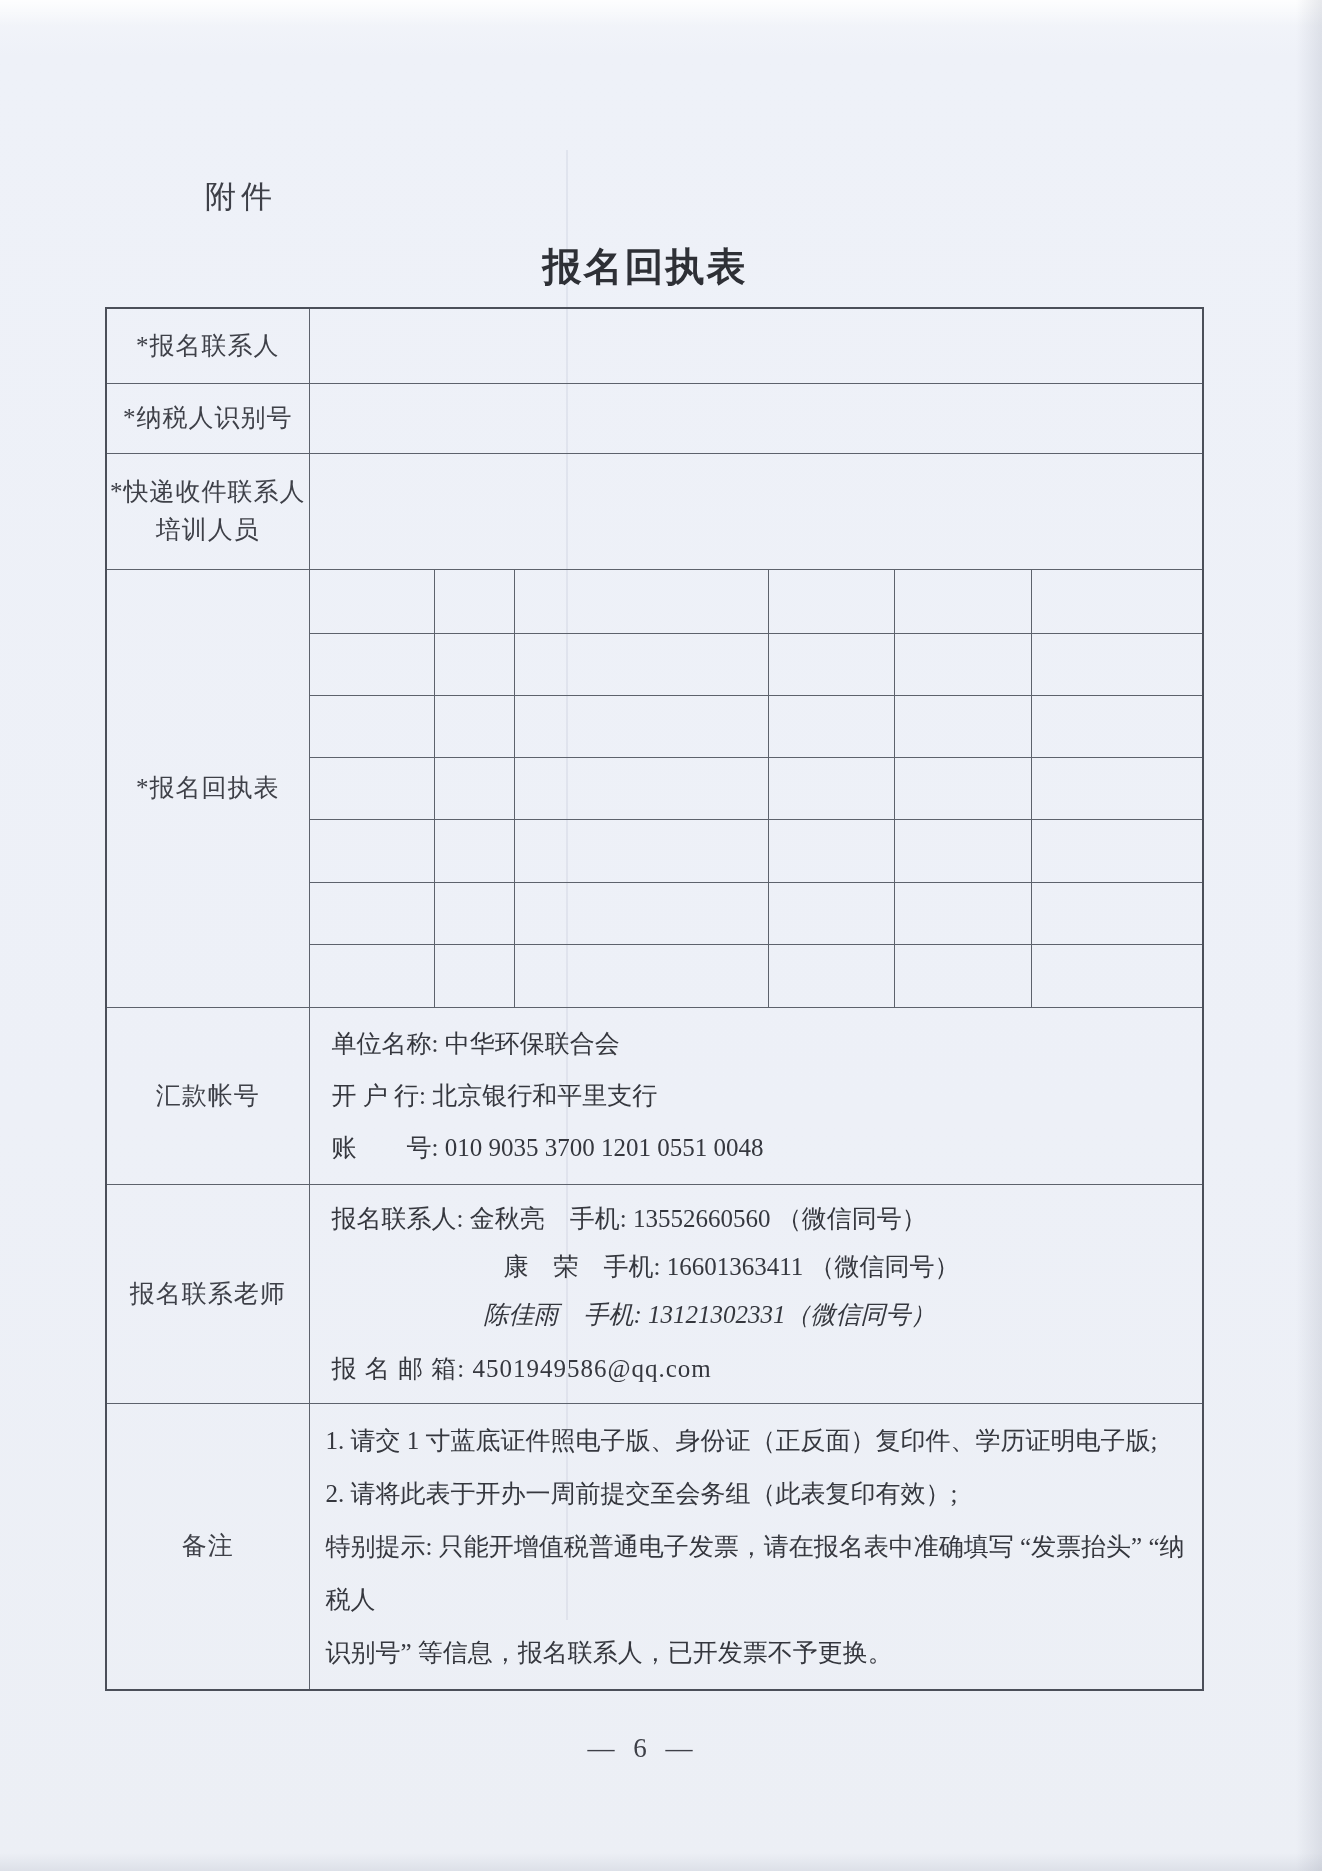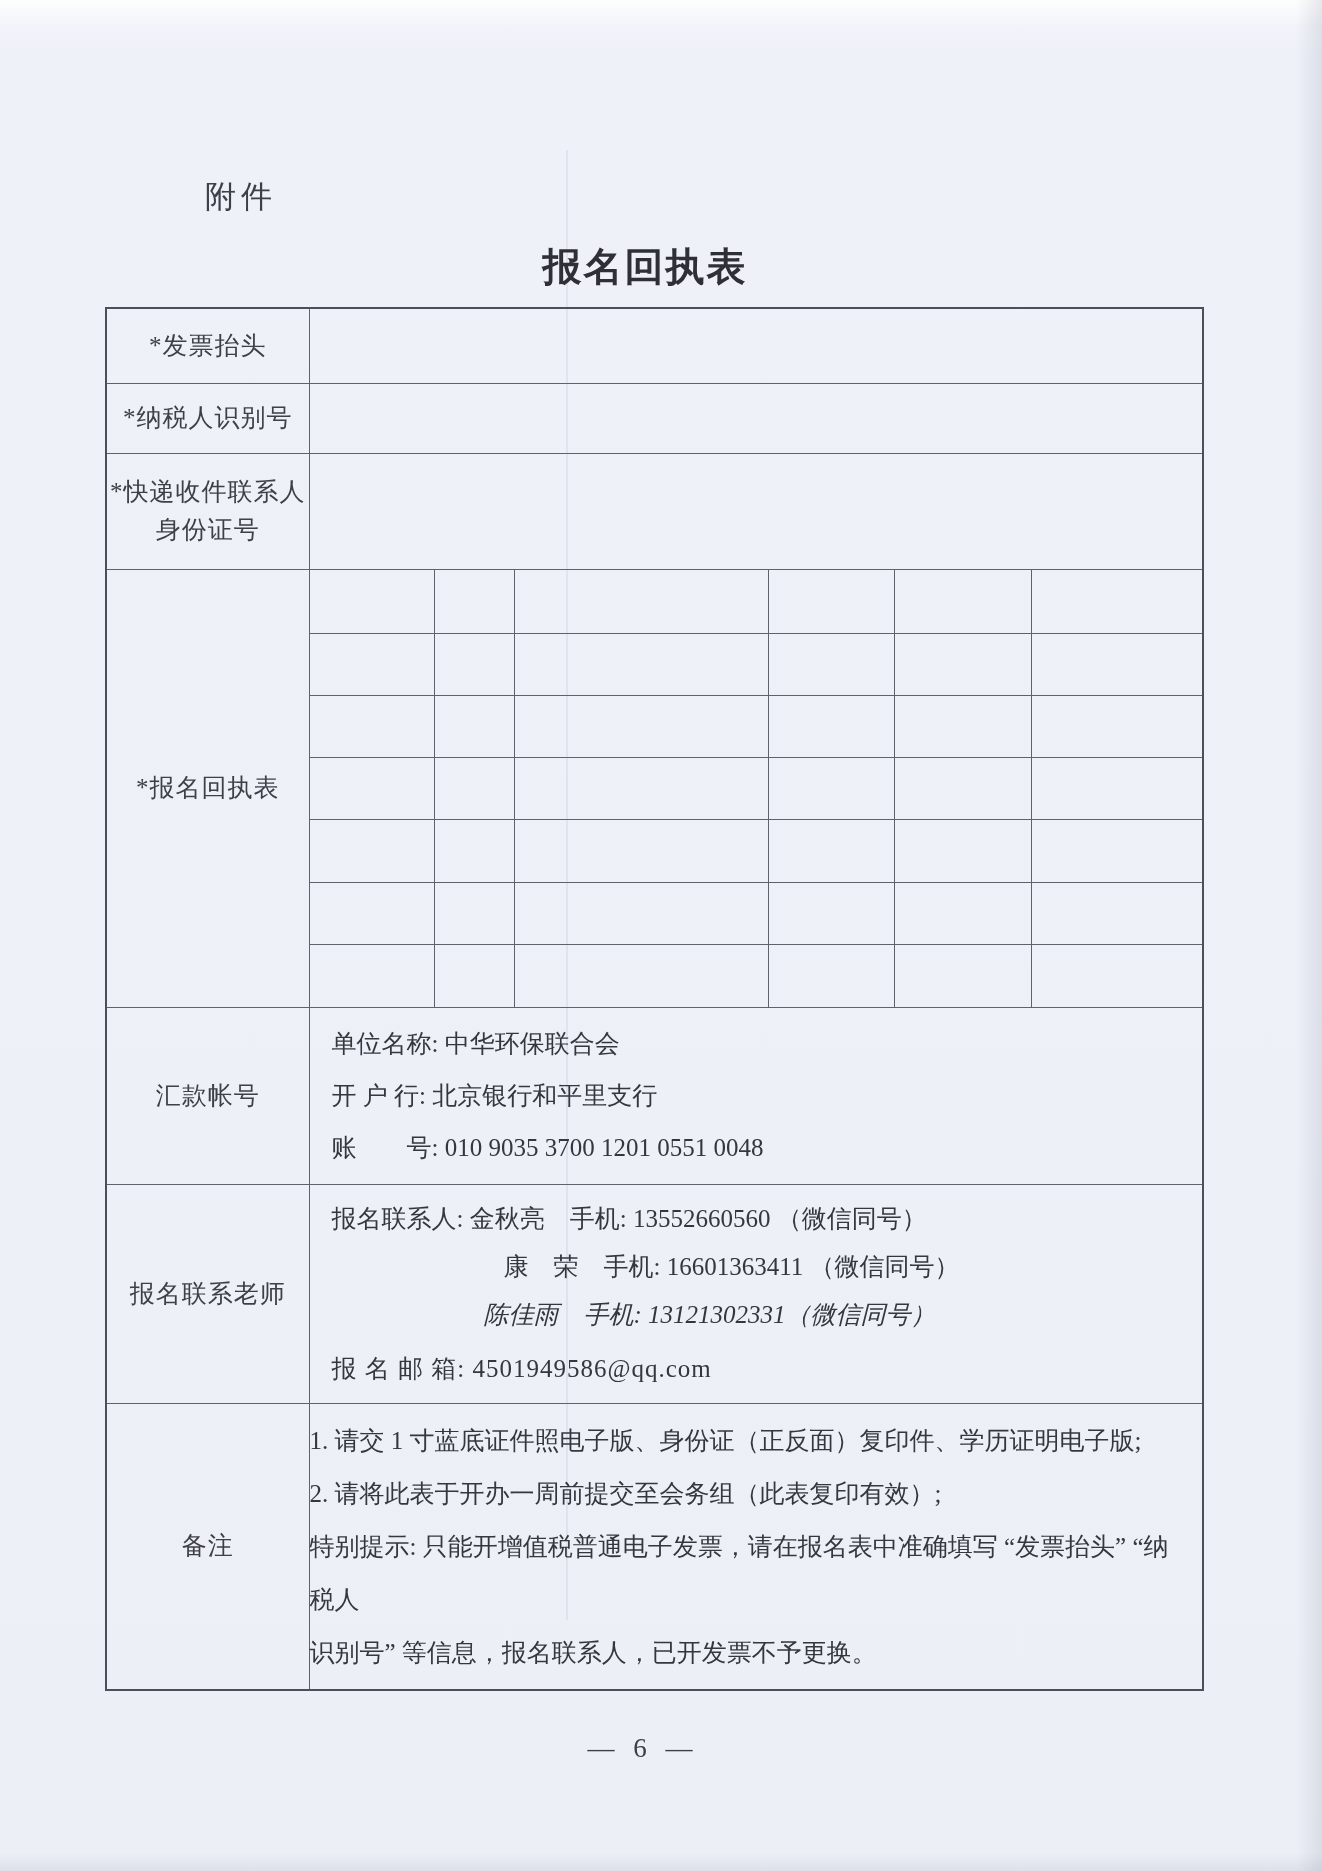--- a/index.html
+++ b/index.html
@@ -107,7 +107,7 @@
 
     <tbody>
         <tr style="height:75px">
-      <th class="rowlabel">*发票抬头</th>
+      <th class="rowlabel">*报名联系人</th>
       <td class="blank-cell"></td>
     </tr>
 

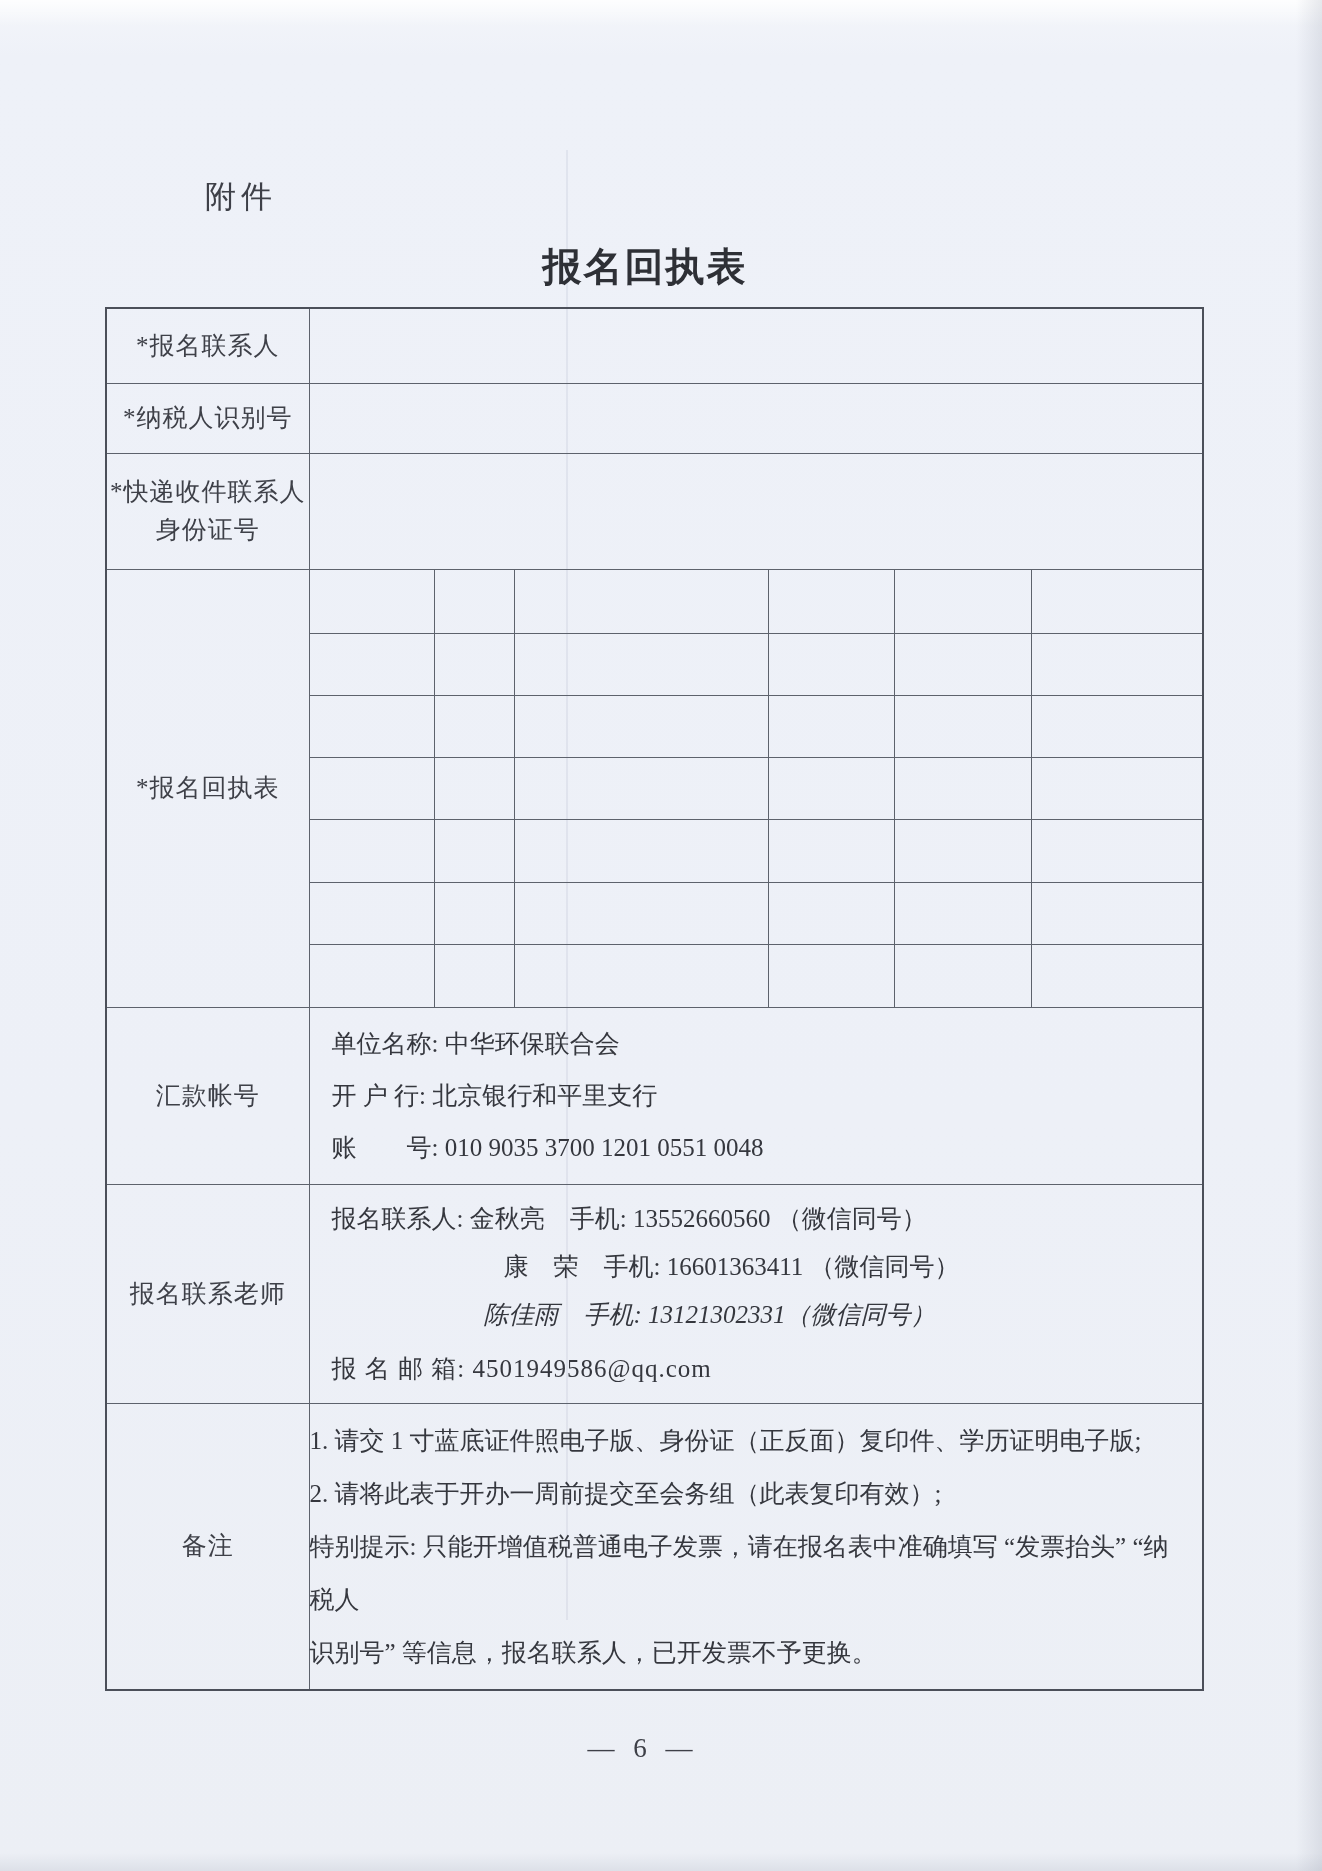--- a/index.html
+++ b/index.html
@@ -119,7 +119,7 @@
     <tr style="height:116px">
       <th class="rowlabel">
         <div>*快递收件联系人</div>
-        <div>身份证号</div>
+        <div>培训人员</div>
       </th>
       <td class="blank-cell"></td>
     </tr>

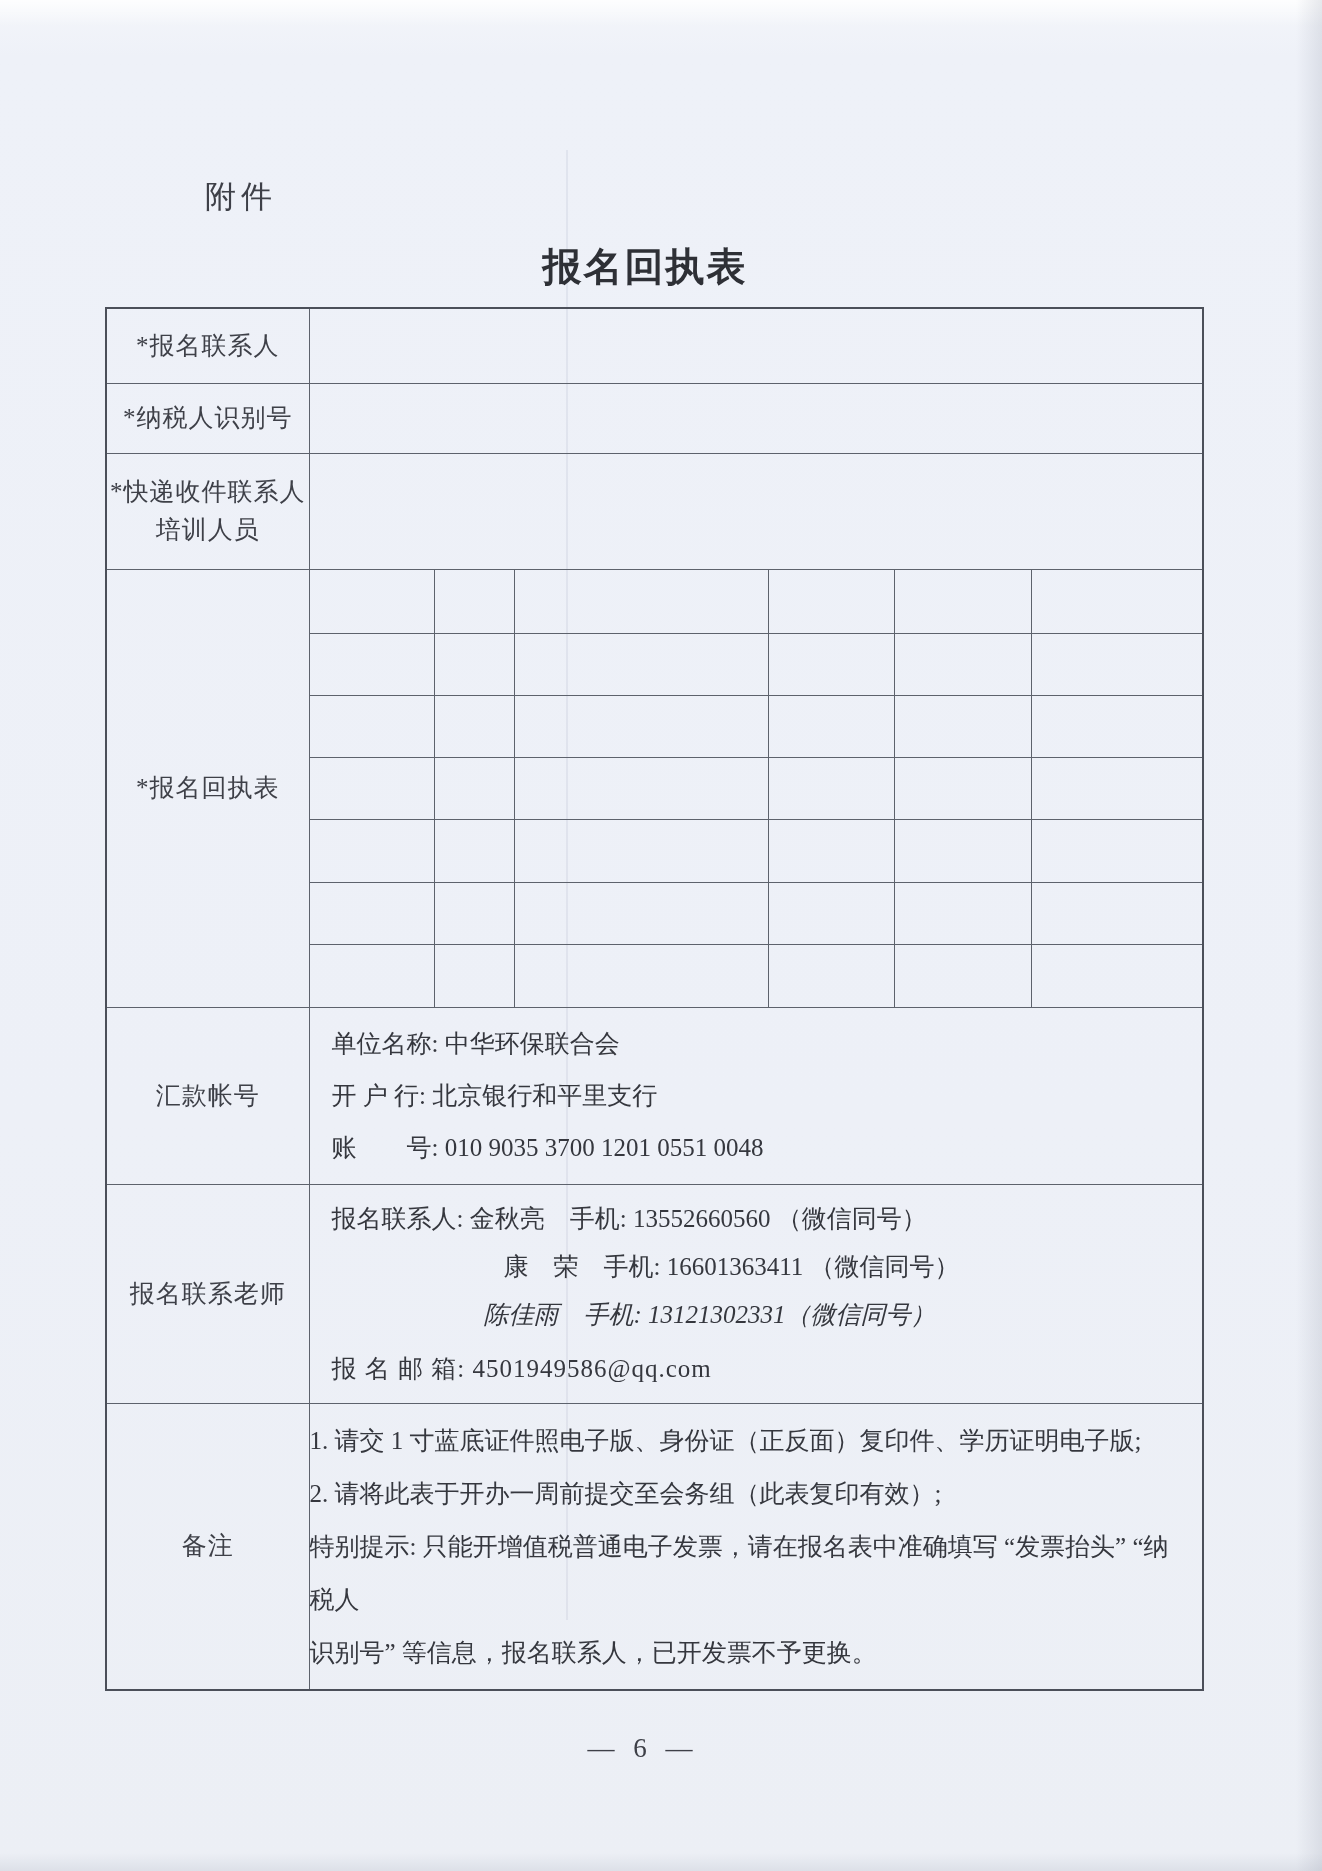--- a/index.html
+++ b/index.html
@@ -79,7 +79,7 @@
   td.contact-cell .line:nth-child(2){padding-left:172px;font-family:Liberation Serif, serif;}
   td.contact-cell .line:nth-child(3){padding-left:152px;font-style:italic;}
   td.contact-cell .line:nth-child(4){padding-top:6px;letter-spacing:1px;}
-  td.remarks-cell{padding-left:0;border-radius:21px;}
+  td.remarks-cell{padding-left:16px;border-radius:21px;}
   td.remarks-cell .line{line-height:53px;white-space:normal;}
 
   .footer-page{

